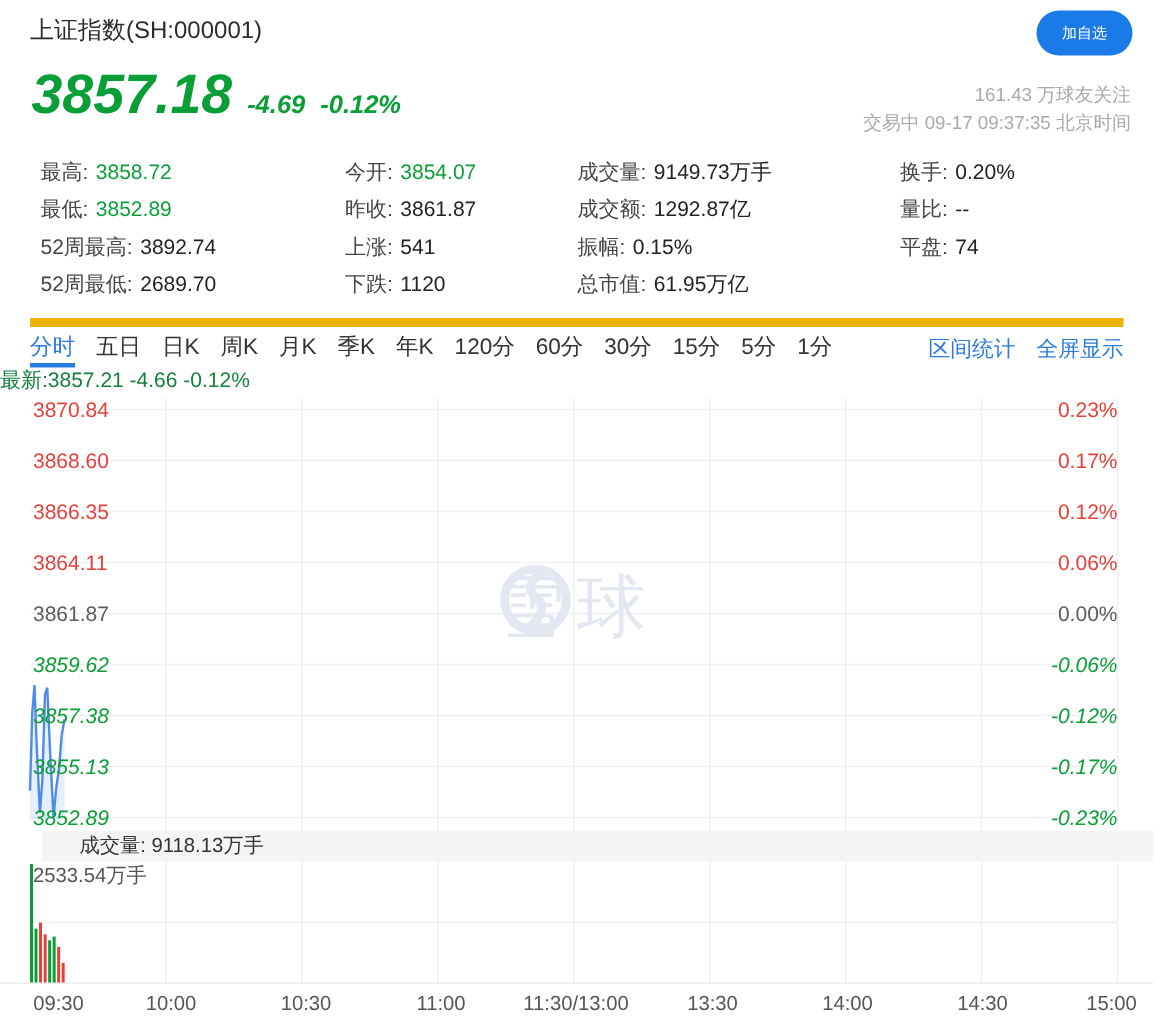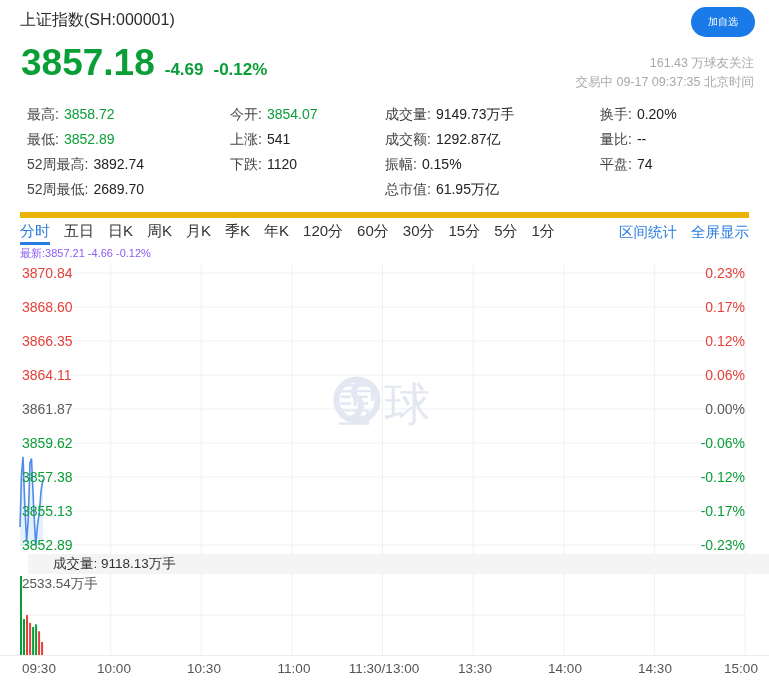--- a/index.html
+++ b/index.html
@@ -16,7 +16,7 @@
   .chg { font-size:17px; font-weight:700; }
   .info { position:absolute; right:15px; top:54px; text-align:right; font-size:12.5px; color:#a9a9a9; line-height:19px; }
 
-  .g { color:#0a9e37; } 
+  .g { color:#0a9e37;font-style:italic; } 
   .r { color:#e5413a; } 
   .n { color:#5c5c5c; }
 

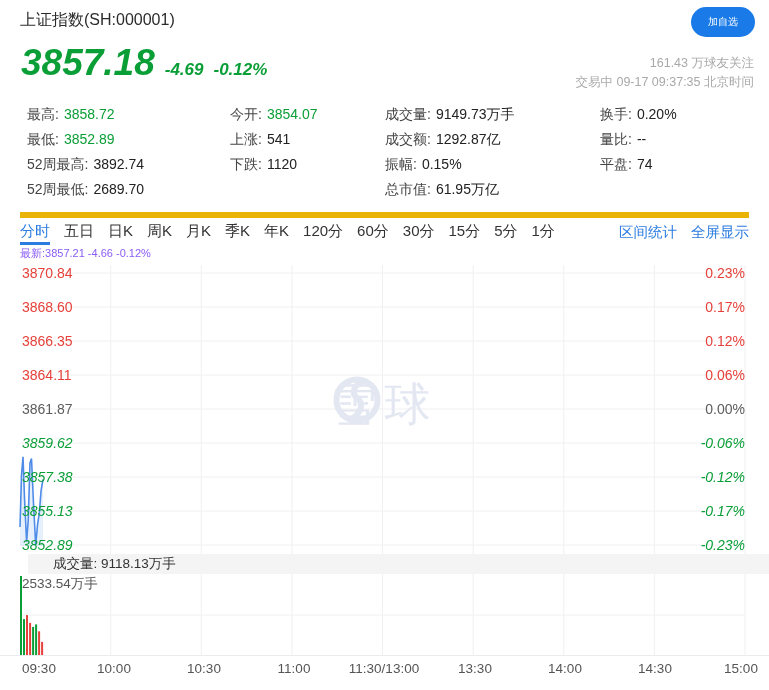--- a/index.html
+++ b/index.html
@@ -87,6 +87,7 @@
       </div>
       <div class="stat-col c1">
         <div class="stat-row"><span class="lbl">今开:</span><span class="val down">3854.07</span></div>
+        <div class="stat-row"><span class="lbl">昨收:</span><span class="val">3861.87</span></div>
         <div class="stat-row"><span class="lbl">上涨:</span><span class="val">541</span></div>
         <div class="stat-row"><span class="lbl">下跌:</span><span class="val">1120</span></div>
       </div>

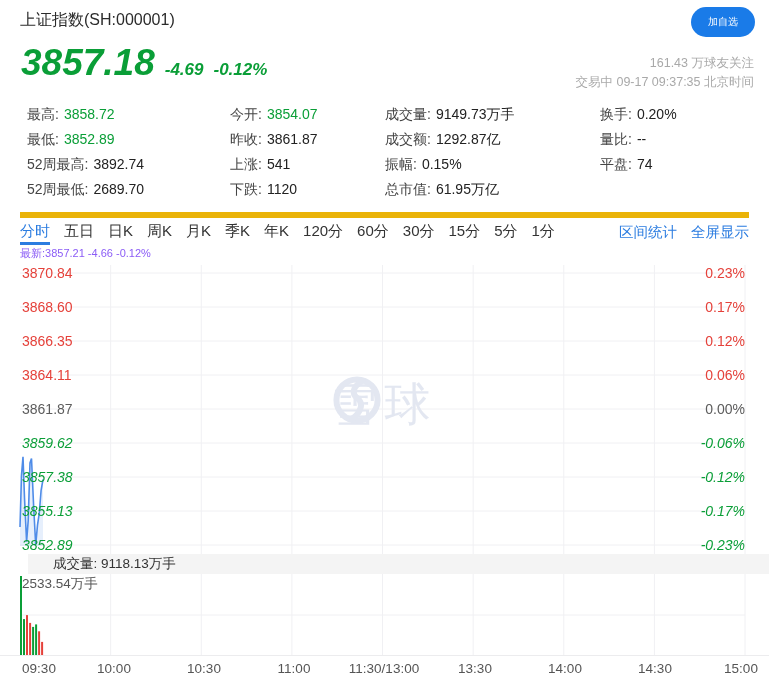--- a/index.html
+++ b/index.html
@@ -37,7 +37,7 @@
   .rlink { color:#2b7ce0; display:flex; align-items:center; padding-top:2px; font-size:14.5px; cursor:pointer; }
   .rlink.first { margin-left:auto; }
 
-  .latest { height:20px; margin-left:20px; font-size:11px; color:#8b5cf6; line-height:16px; }
+  .latest { height:20px; font-size:14px; color:#15803d; line-height:16px; }
 
   
   .pricechart { position:relative; height:289px; }

